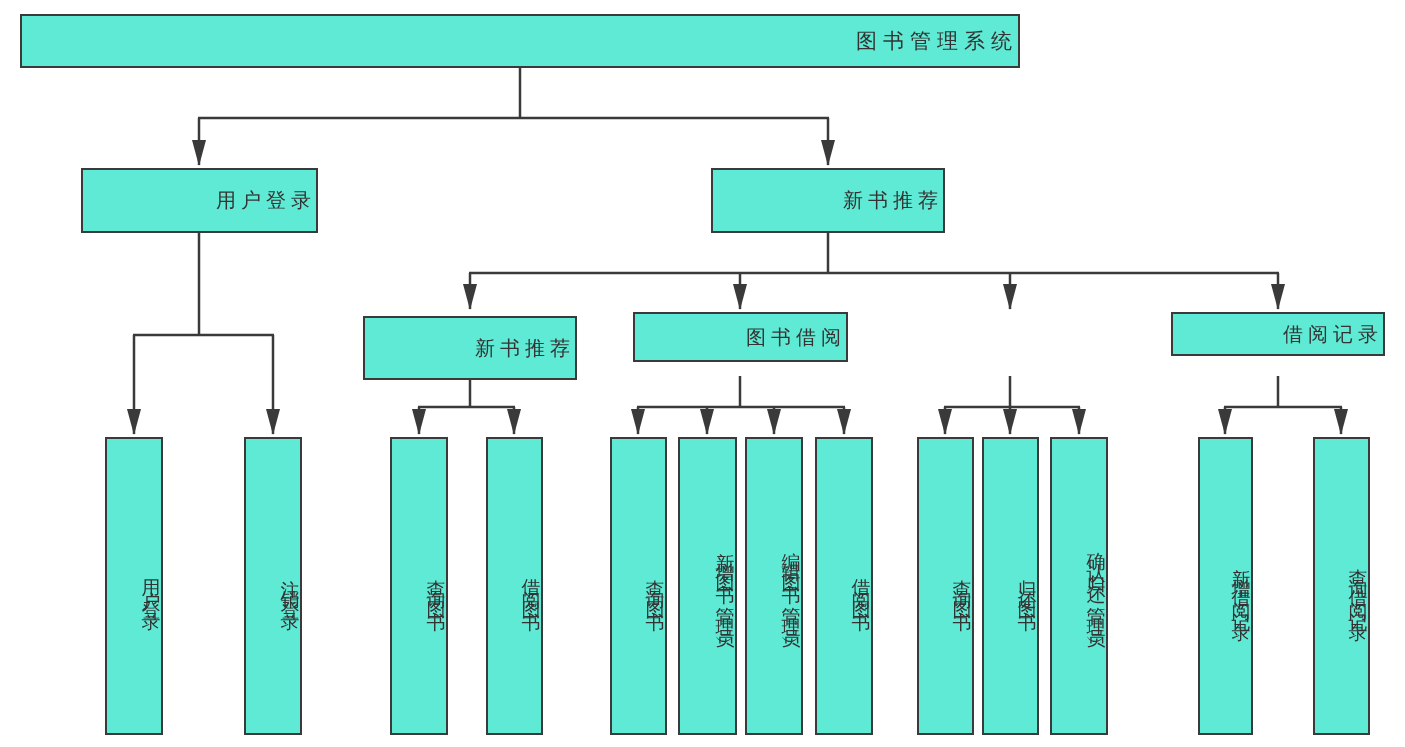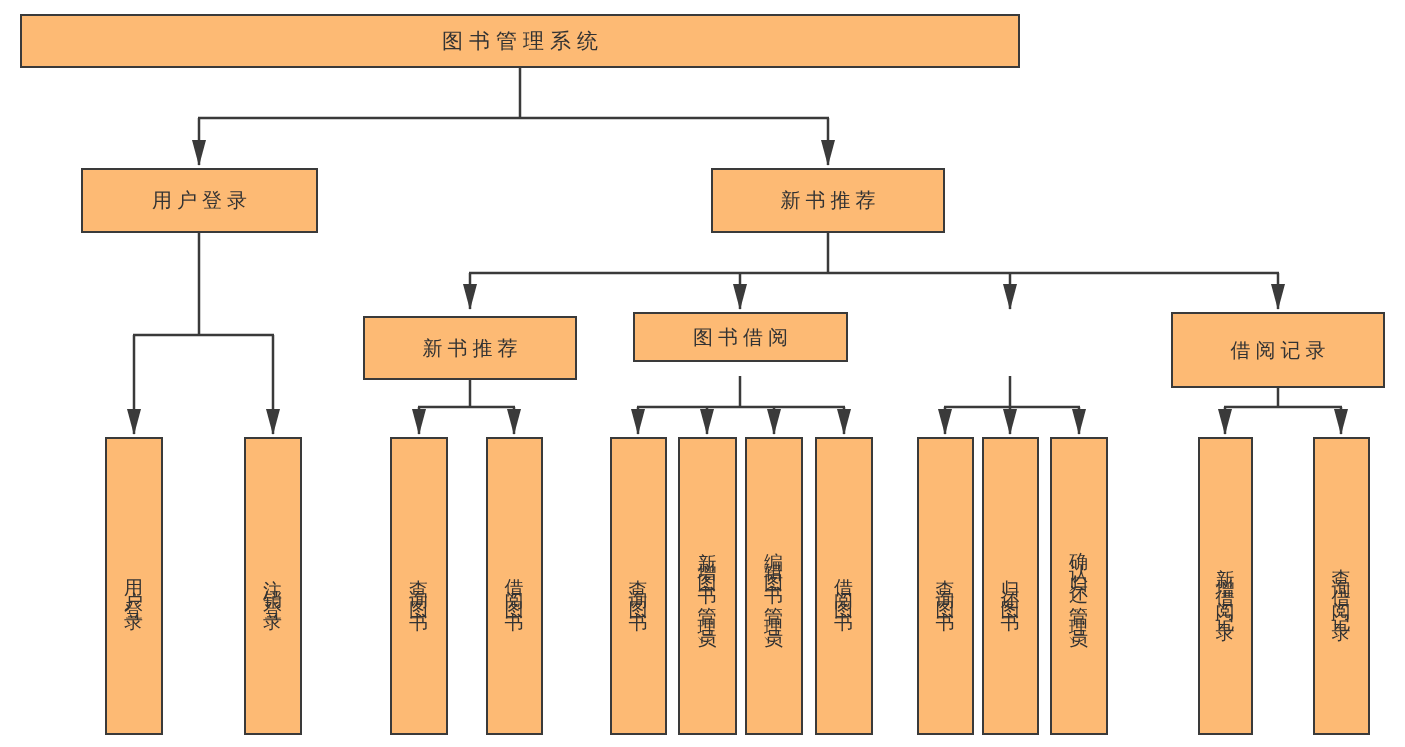--- a/index.html
+++ b/index.html
@@ -30,10 +30,10 @@
     position: absolute;
     box-sizing: border-box;
     border: 2.5px solid #3a3a3a;
-    background: #fdba74;
+    background: #5eead4;
     display: flex;
     align-items: center;
-    justify-content: center;
+    justify-content: flex-end;
     color: #333333;
   }
   .node.h span {

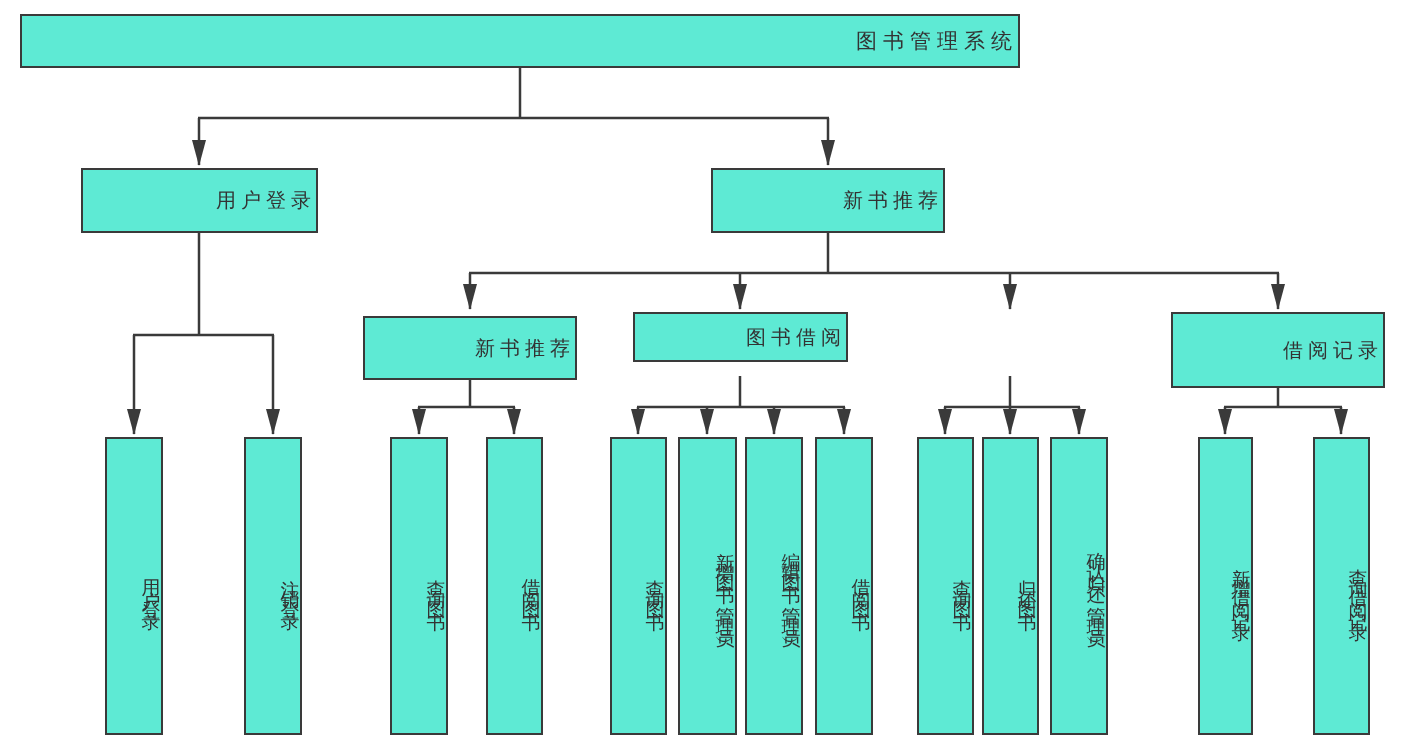--- a/index.html
+++ b/index.html
@@ -138,7 +138,7 @@
   <div class="node h" style="left:633px;top:312px;width:215px;height:50px">
     <span>图书借阅</span>
   </div>
-  <div class="node h" style="left:1171px;top:312px;width:214px;height:76px">
+  <div class="node h" style="left:1171px;top:312px;width:214px;height:44px">
     <span>借阅记录</span>
   </div>
 

